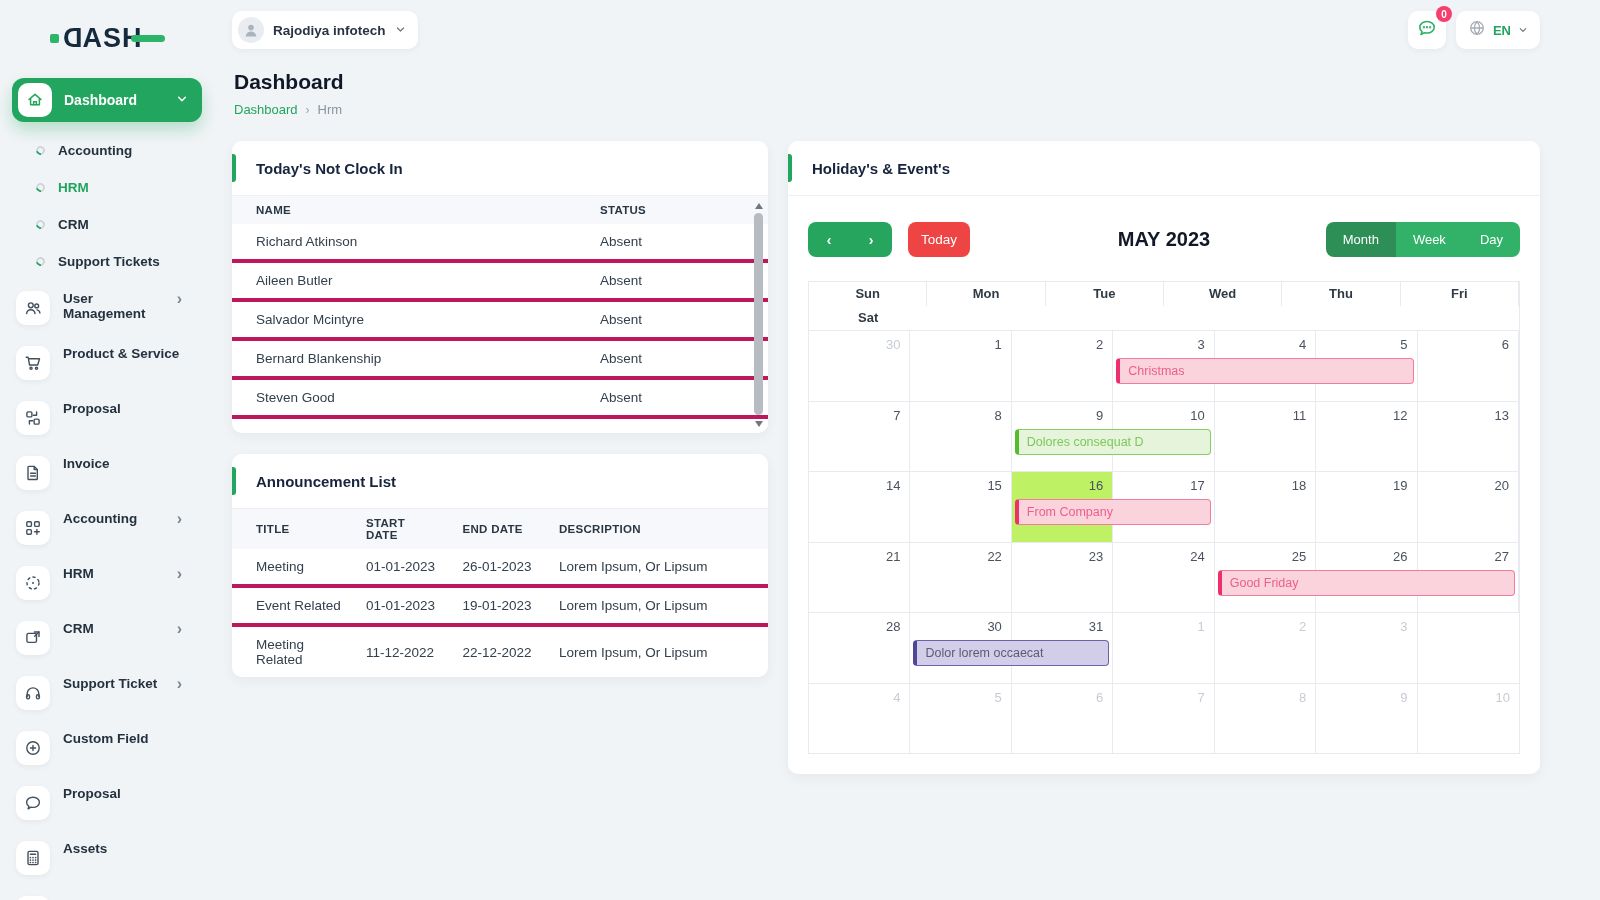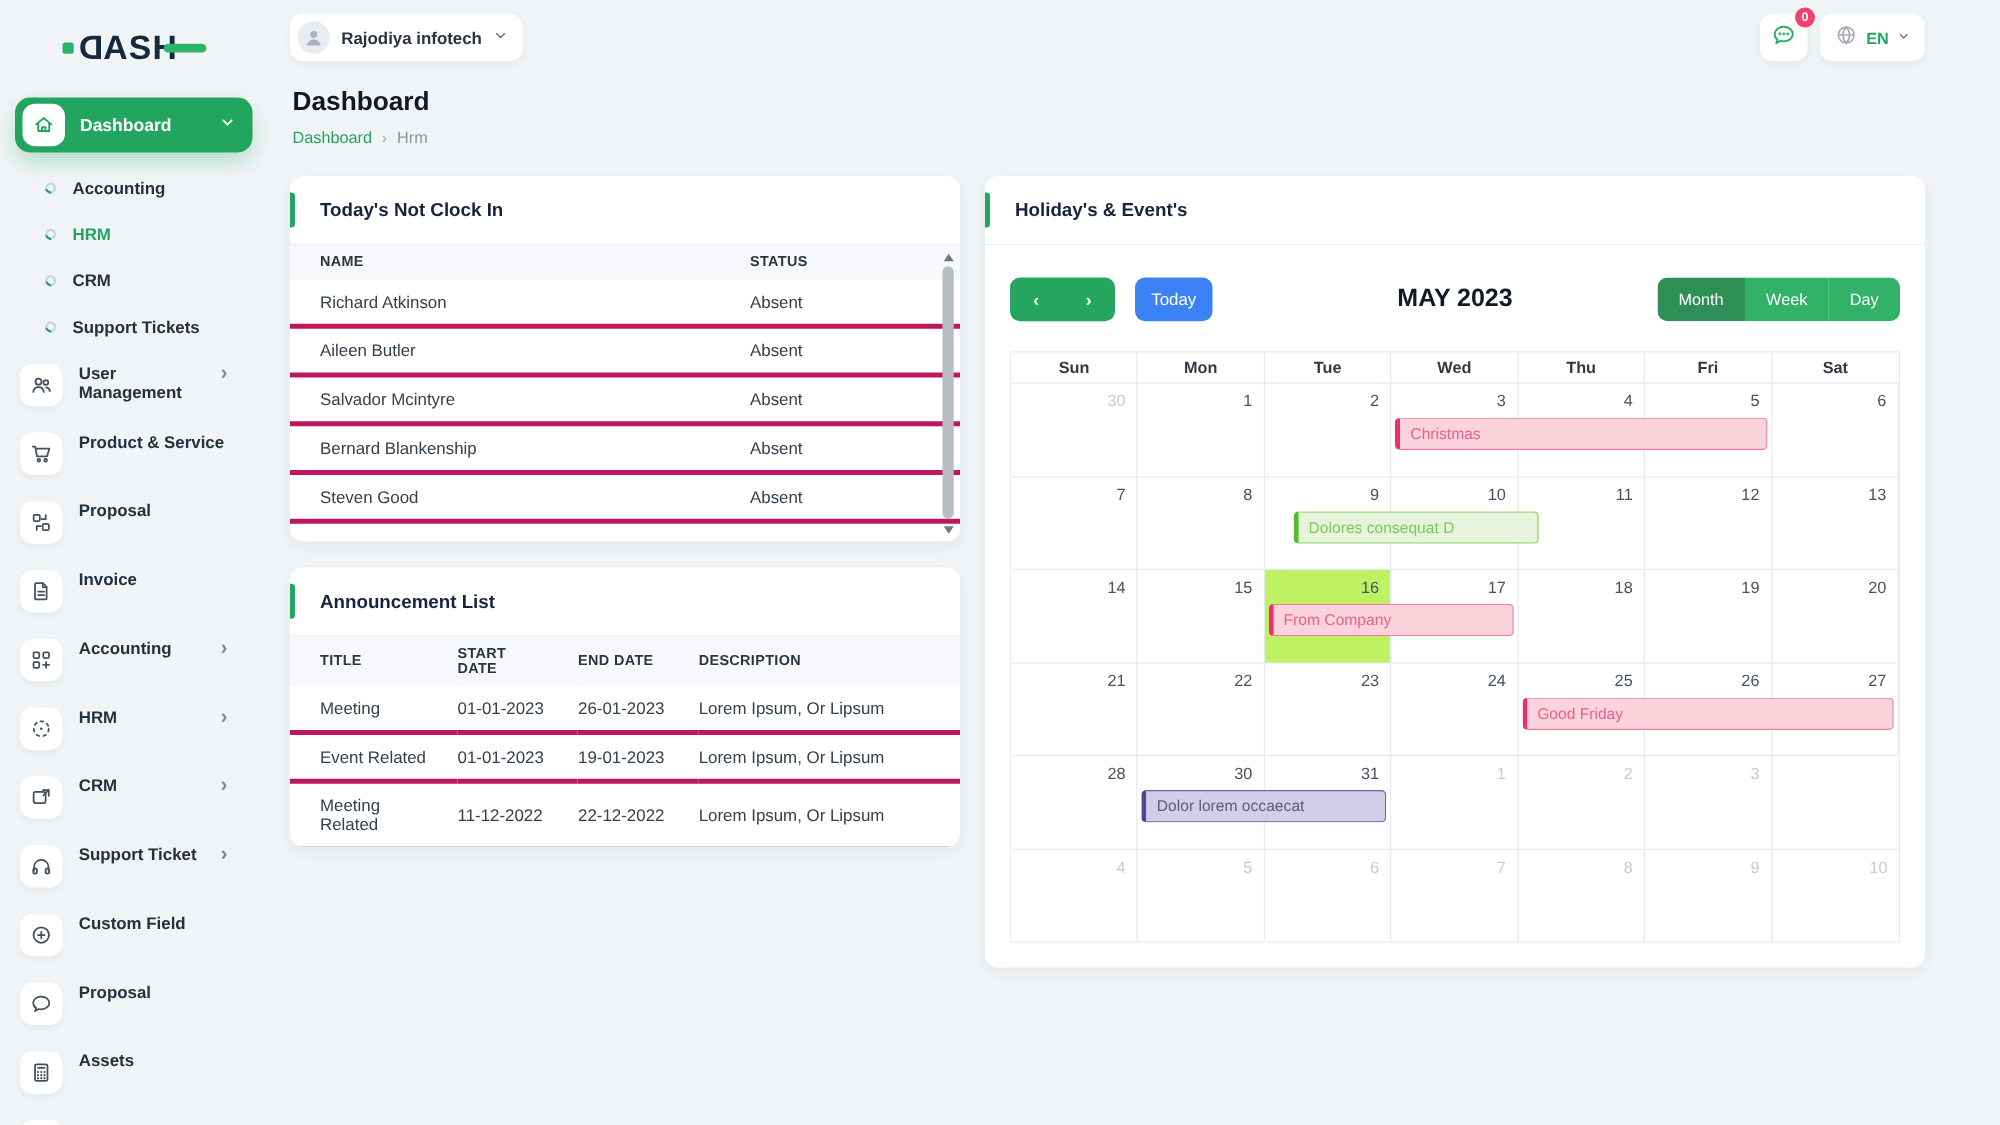--- a/index.html
+++ b/index.html
@@ -89,7 +89,7 @@
   .cal-toolbar { display:flex; align-items:center; padding:26px 20px 24px; position:relative; }
   .nav-group { display:flex; background:#26a55e; border-radius:8px; overflow:hidden; }
   .nav-btn { width:42px; height:35px; color:#fff; font-size:14px; font-weight:700; display:flex; align-items:center; justify-content:center; cursor:pointer; background:transparent; border:none; }
-  .today-btn { margin-left:16px; height:35px; padding:0 13px; background:#3b82f6; color:#fff; font-size:13.5px;
+  .today-btn { margin-left:16px; height:35px; padding:0 13px; background:#ef4444; color:#fff; font-size:13.5px;
     border:none; border-radius:8px; cursor:default; font-family:inherit; }
   .cal-title { position:absolute; left:0; right:0; text-align:center; font-size:20px; font-weight:700; color:#111827; pointer-events:none; }
   .view-group { margin-left:auto; display:flex; border-radius:8px; overflow:hidden; }

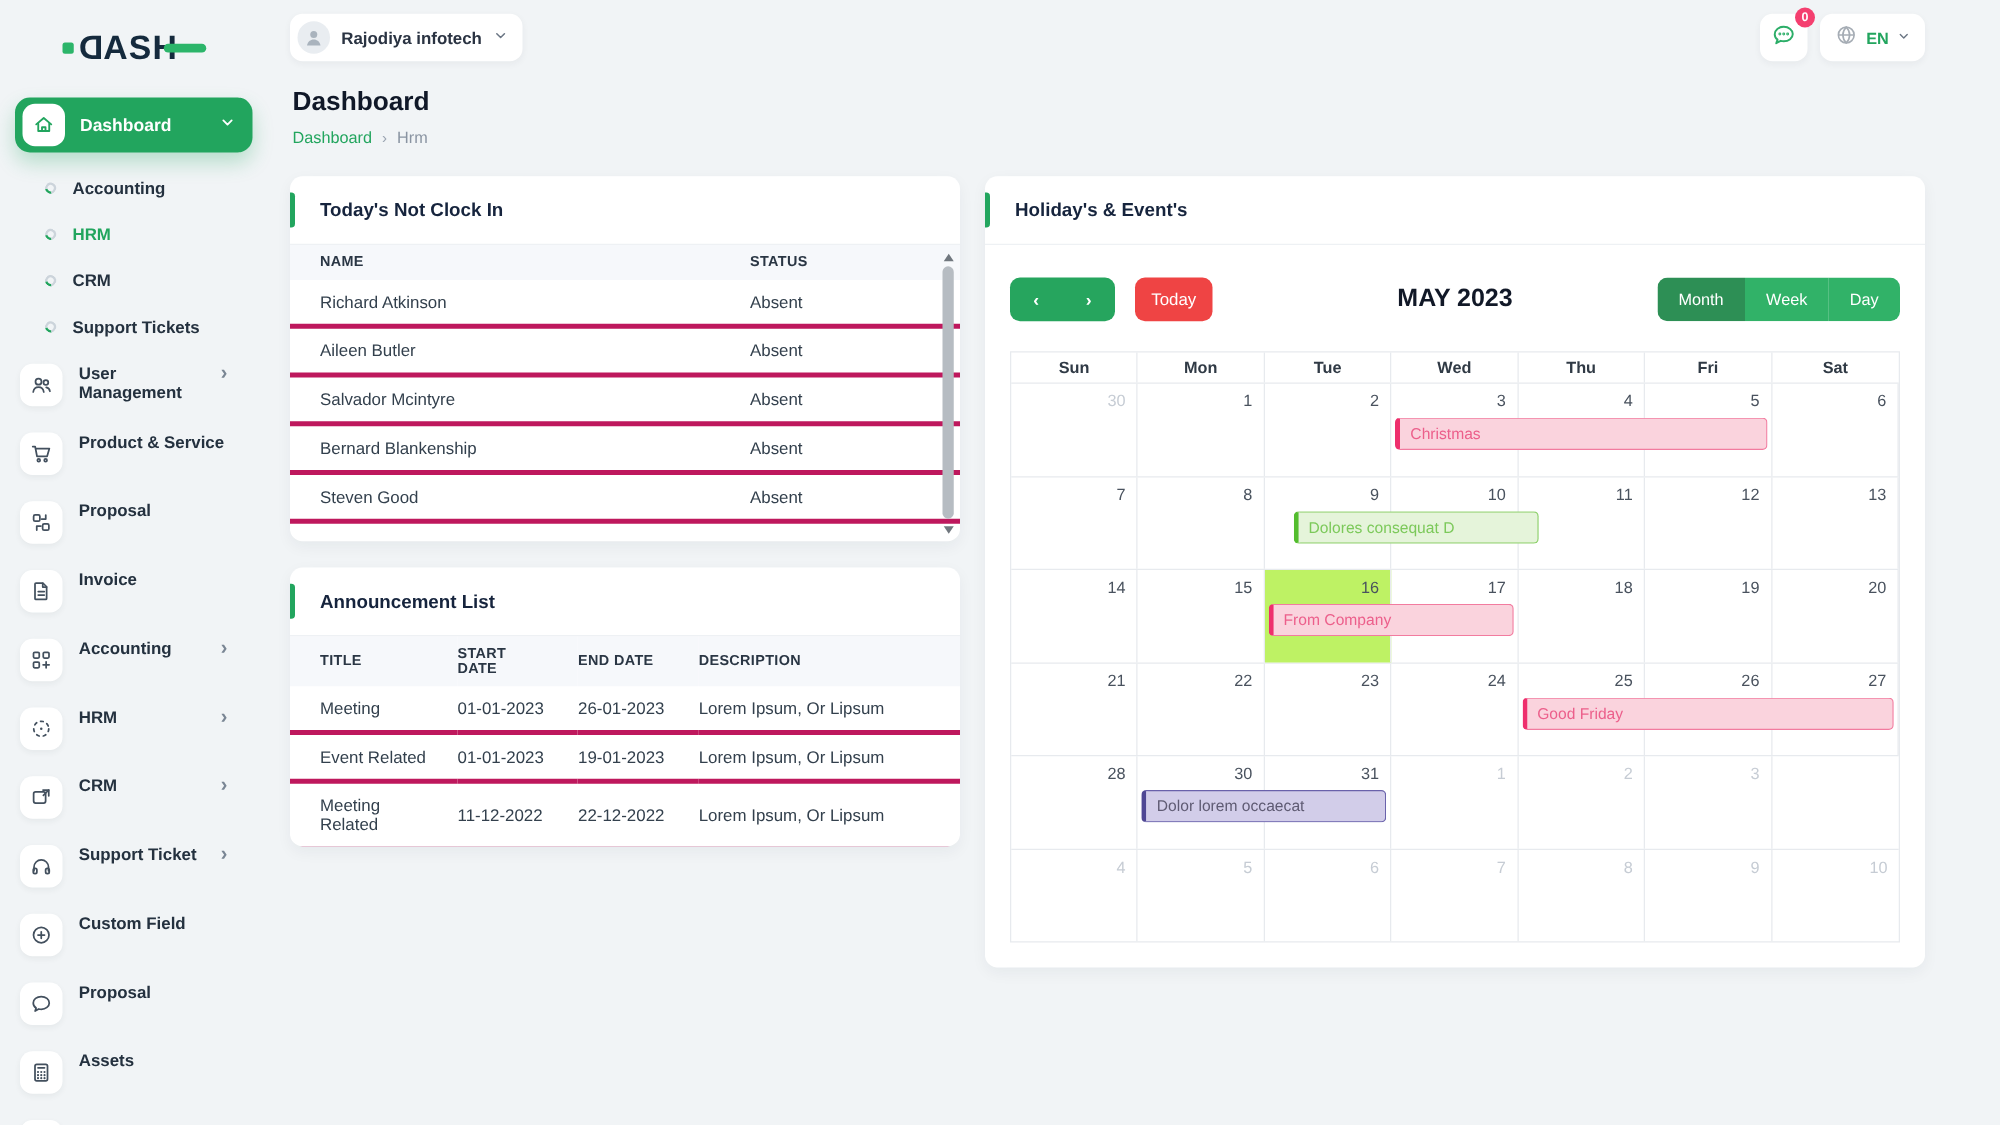--- a/index.html
+++ b/index.html
@@ -97,7 +97,7 @@
   .view-btn.active { background:#2d8f55; }
 
   .cal-grid { flex:1; margin:0 20px 20px; border:1px solid #e7eaee; display:flex; flex-direction:column; }
-  .cal-dayhead { display:grid; grid-template-columns:repeat(7,1fr); border-bottom:1px solid #e7eaee; }
+  .cal-dayhead { display:grid; grid-template-columns:repeat(6,1fr); border-bottom:1px solid #e7eaee; }
   .cal-dayhead div { text-align:center; font-size:13px; font-weight:700; color:#303a45; padding:4px 0 5px; border-right:1px solid #e7eaee; }
   .cal-dayhead div:last-child { border-right:none; }
   .cal-weeks { flex:1; display:flex; flex-direction:column; }

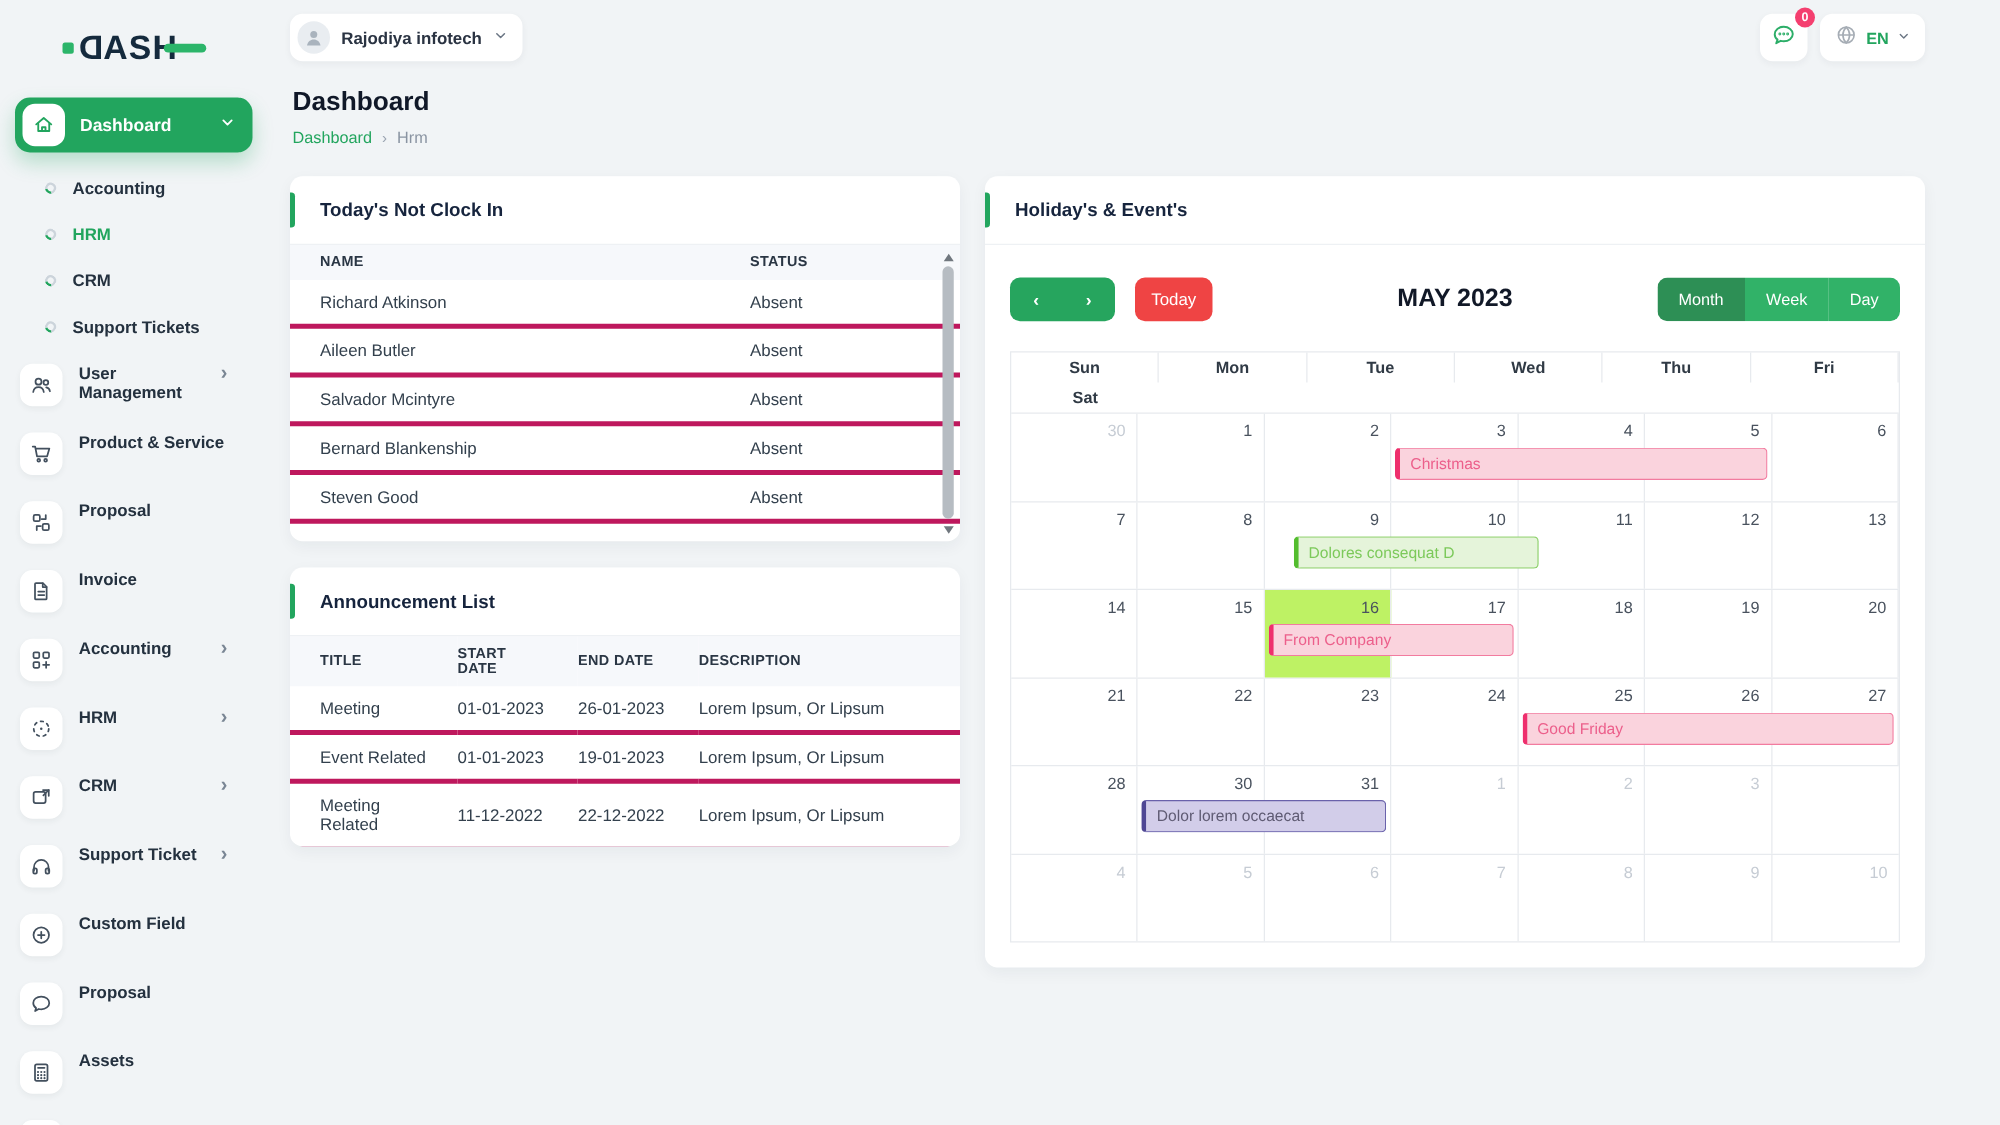--- a/index.html
+++ b/index.html
@@ -453,7 +453,7 @@
               <div class="cal-cell">11</div>
               <div class="cal-cell">12</div>
               <div class="cal-cell">13</div>
-              <div class="cal-event" style="left: calc(28.5714% + 3px); width: calc(28.5714% - 7px); background: rgb(229, 244, 218); border-color: rgb(134, 205, 98) rgb(134, 205, 98) rgb(134, 205, 98) rgb(83, 189, 46); color: rgb(124, 201, 90); margin-left: 20px;">Dolores consequat D</div>
+              <div class="cal-event" style="left: calc(28.5714% + 3px); width: calc(28.5714% - 7px); background: rgb(229, 244, 218); border-color: rgb(134, 205, 98) rgb(134, 205, 98) rgb(134, 205, 98) rgb(83, 189, 46); color: rgb(124, 201, 90);">Dolores consequat D</div>
             </div>
             <div class="cal-week">
               <div class="cal-cell">14</div>

